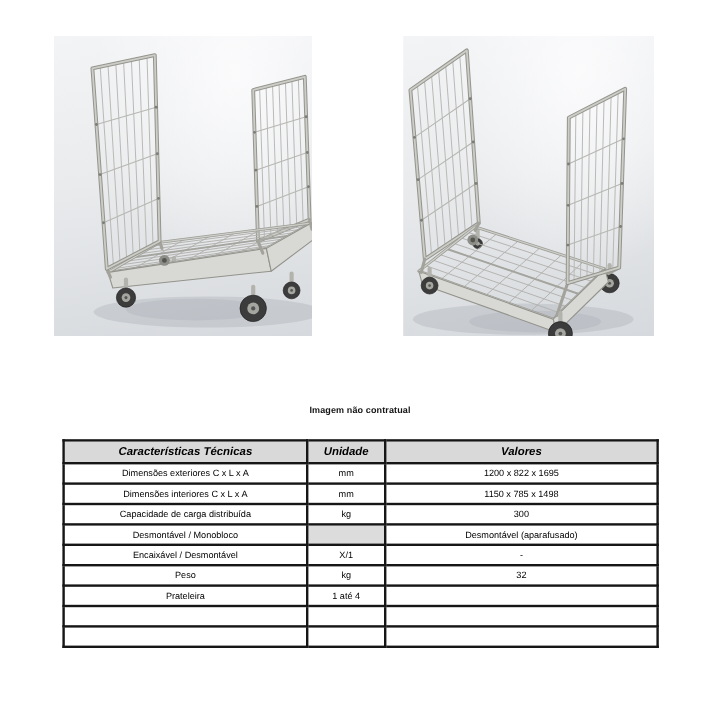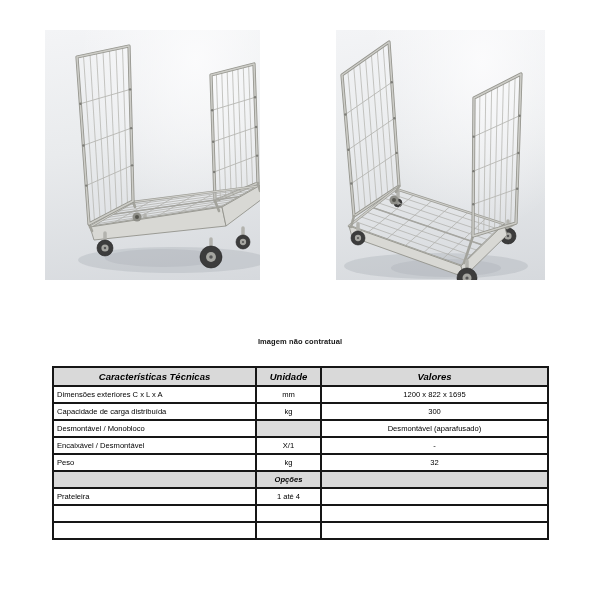--- a/index.html
+++ b/index.html
@@ -26,7 +26,7 @@
   }
   table.specs th, table.specs td{
     border:2px solid #161616;padding:0 3px;height:15px;line-height:1;
-    font-size:7.6px;color:#000;overflow:hidden;white-space:nowrap;
+    font-size:7.6px;color:#000;overflow:hidden;white-space:nowrap;text-align:center;
   }
   table.specs thead th{
     height:17px;background:#d9d9d9;font-style:italic;font-weight:bold;

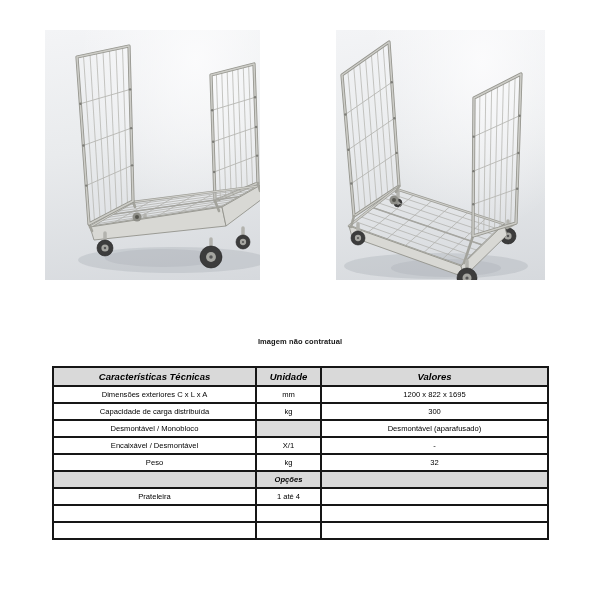--- a/index.html
+++ b/index.html
@@ -228,6 +228,11 @@
       <td class="c-value">1200 x 822 x 1695</td>
     </tr>
     <tr>
+      <td class="c-label">Dimensões interiores C x L x A</td>
+      <td class="c-unit">mm</td>
+      <td class="c-value">1150 x 785 x 1498</td>
+    </tr>
+    <tr>
       <td class="c-label">Capacidade de carga distribuída</td>
       <td class="c-unit gray-text">kg</td>
       <td class="c-value">300</td>

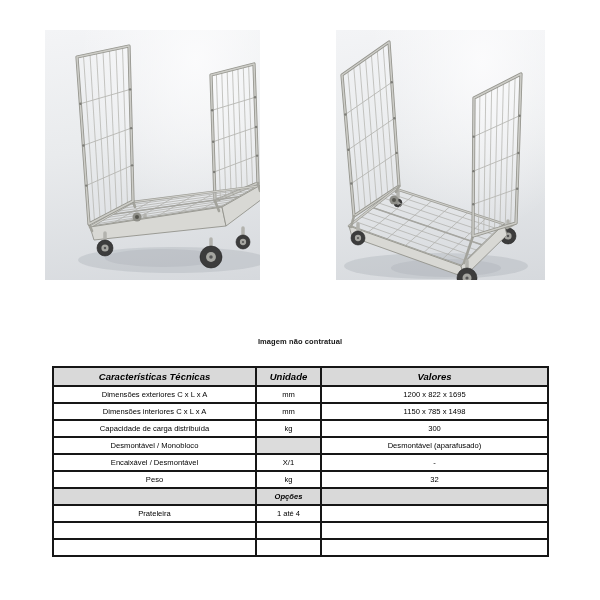--- a/index.html
+++ b/index.html
@@ -252,11 +252,6 @@
       <td class="c-unit">kg</td>
       <td class="c-value">32</td>
     </tr>
-    <tr class="options-row">
-      <td></td>
-      <td class="options-title">Opções</td>
-      <td></td>
-    </tr>
     <tr>
       <td class="c-label">Prateleira</td>
       <td class="c-unit">1 até 4</td>

